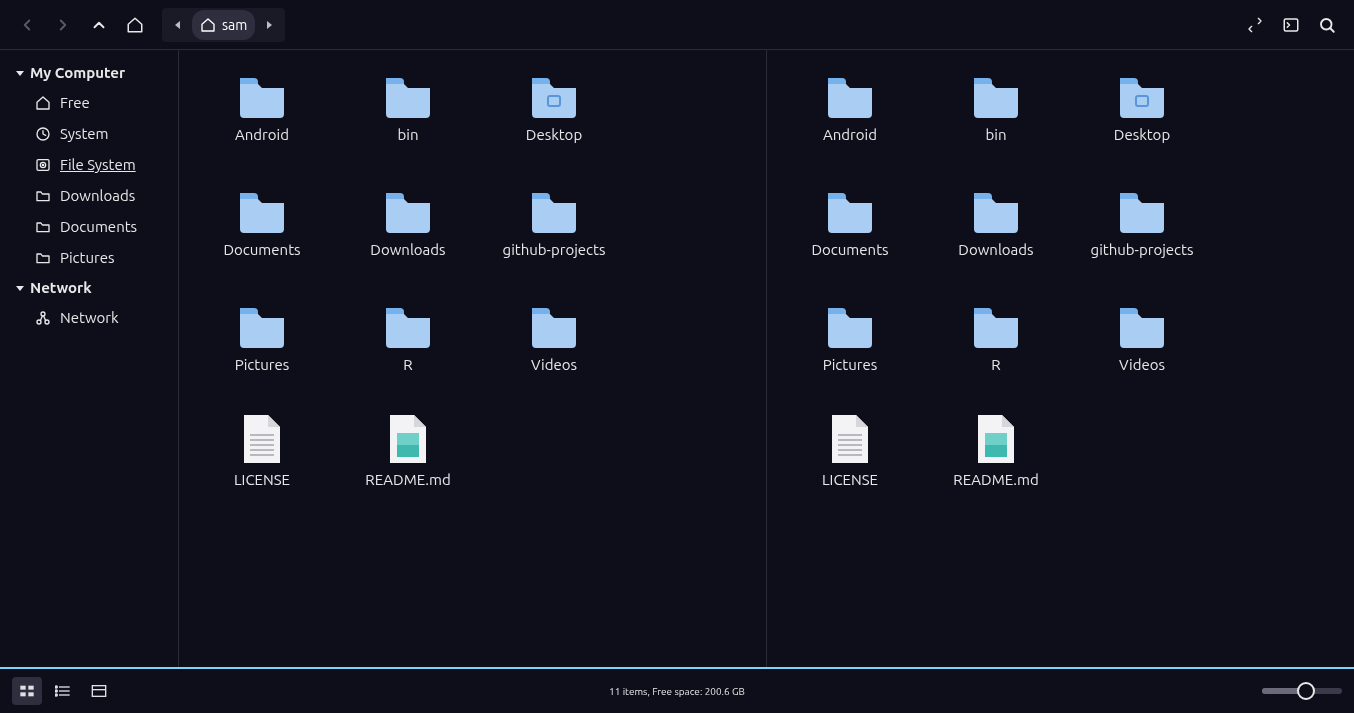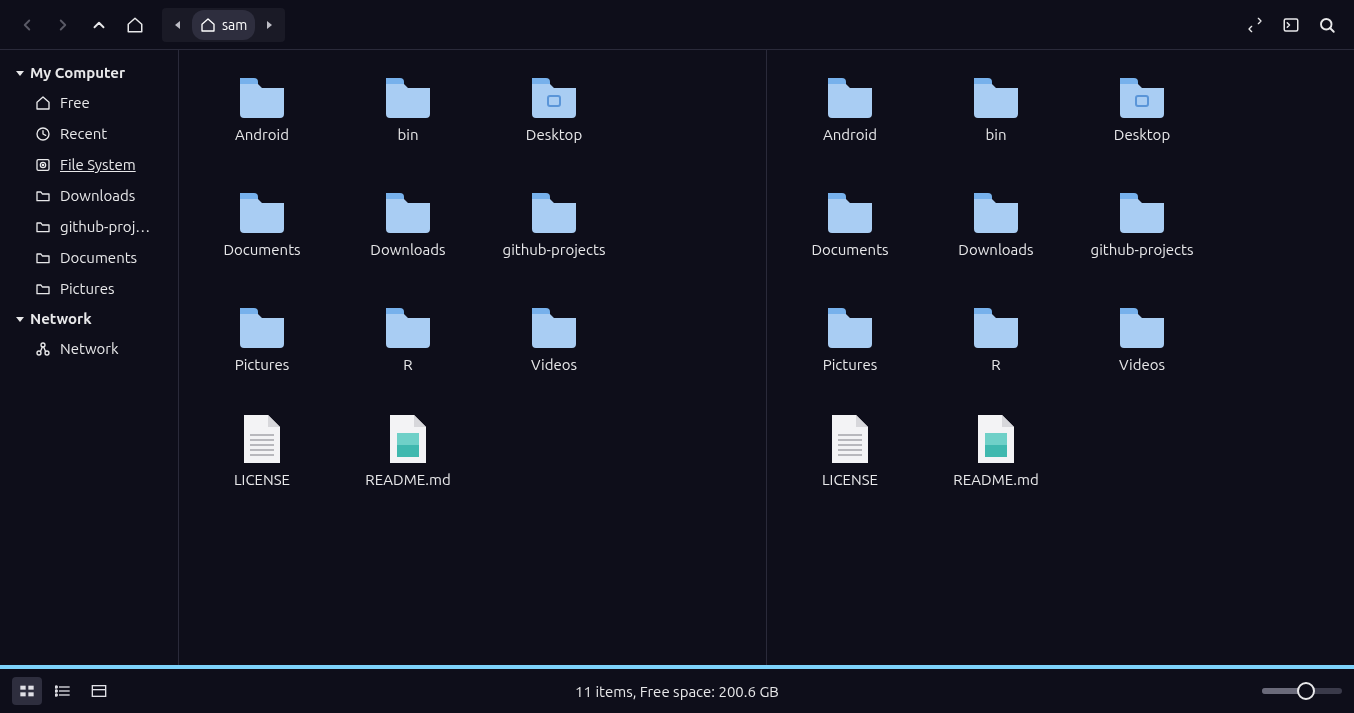--- a/index.html
+++ b/index.html
@@ -64,7 +64,7 @@
     flex: 1;
     display: flex;
     min-height: 0;
-    border-bottom: 4px solid #7dd3fc;
+    border-bottom: 2px solid #7dd3fc;
   }
 
   

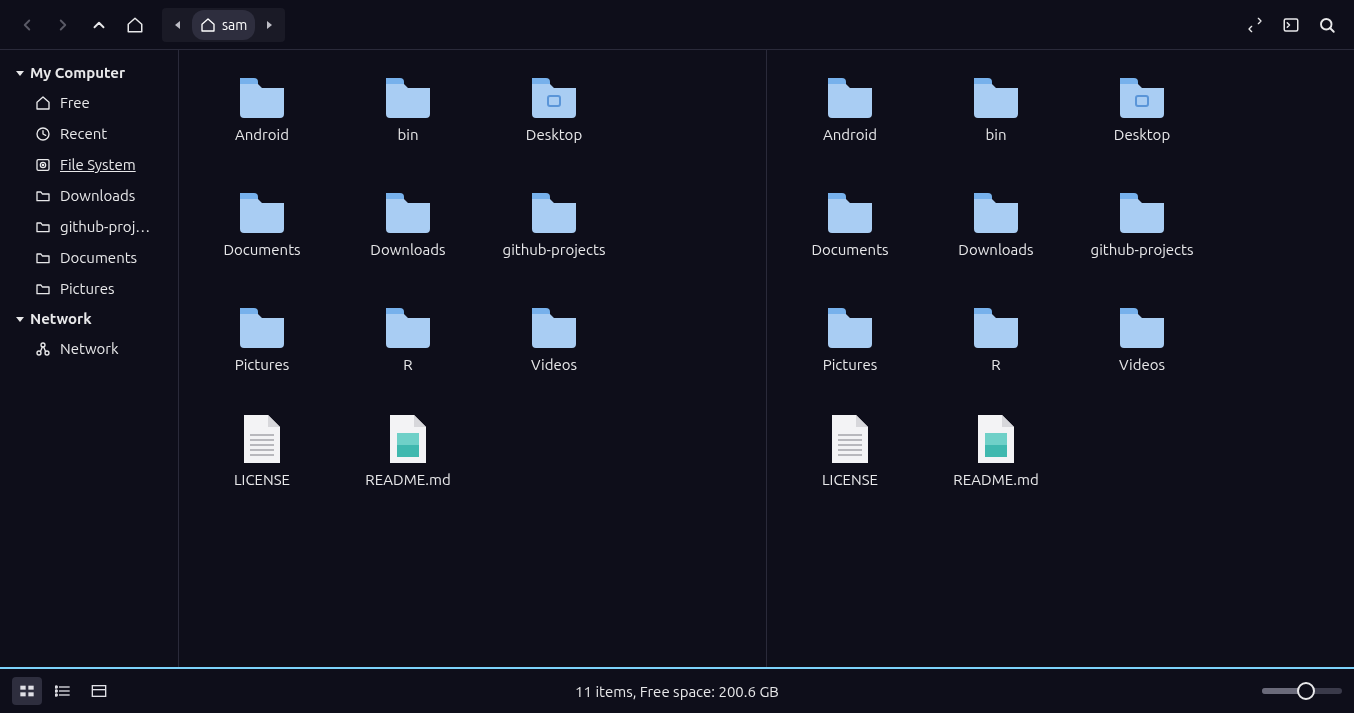--- a/index.html
+++ b/index.html
@@ -285,7 +285,7 @@
             <polyline points="12 7 12 12 16 14"></polyline>
           </svg>
         </span>
-        <span class="lbl">Recent</span>
+        <span class="lbl">System</span>
       </div>
       <div class="sb-item active">
         <span class="ico">

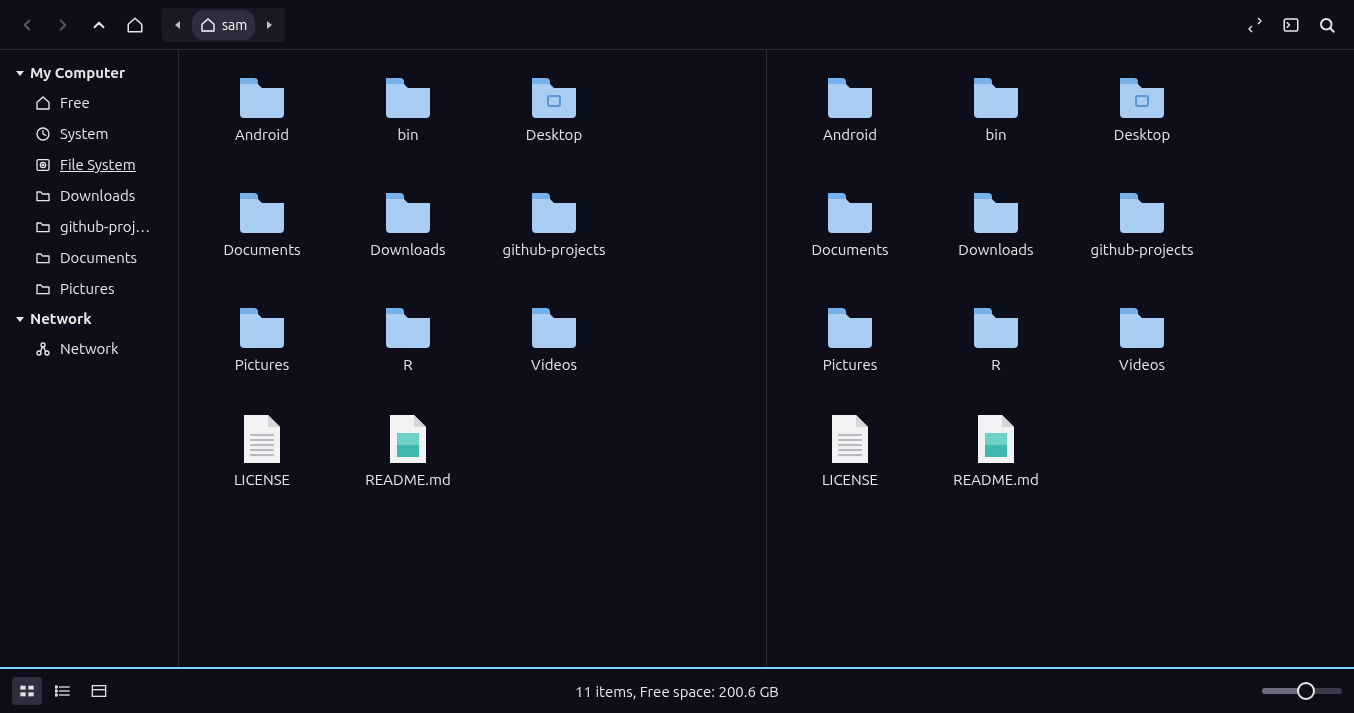--- a/index.html
+++ b/index.html
@@ -311,14 +311,6 @@
             <path d="M3 6 h6 l2 3 h10 v10 H3 z"></path>
           </svg>
         </span>
-        <span class="lbl">github-proj…</span>
-      </div>
-      <div class="sb-item">
-        <span class="ico">
-          <svg width="16" height="16" viewBox="0 0 24 24" fill="none" stroke="currentColor" stroke-width="2" stroke-linecap="round" stroke-linejoin="round">
-            <path d="M3 6 h6 l2 3 h10 v10 H3 z"></path>
-          </svg>
-        </span>
         <span class="lbl">Documents</span>
       </div>
       <div class="sb-item">

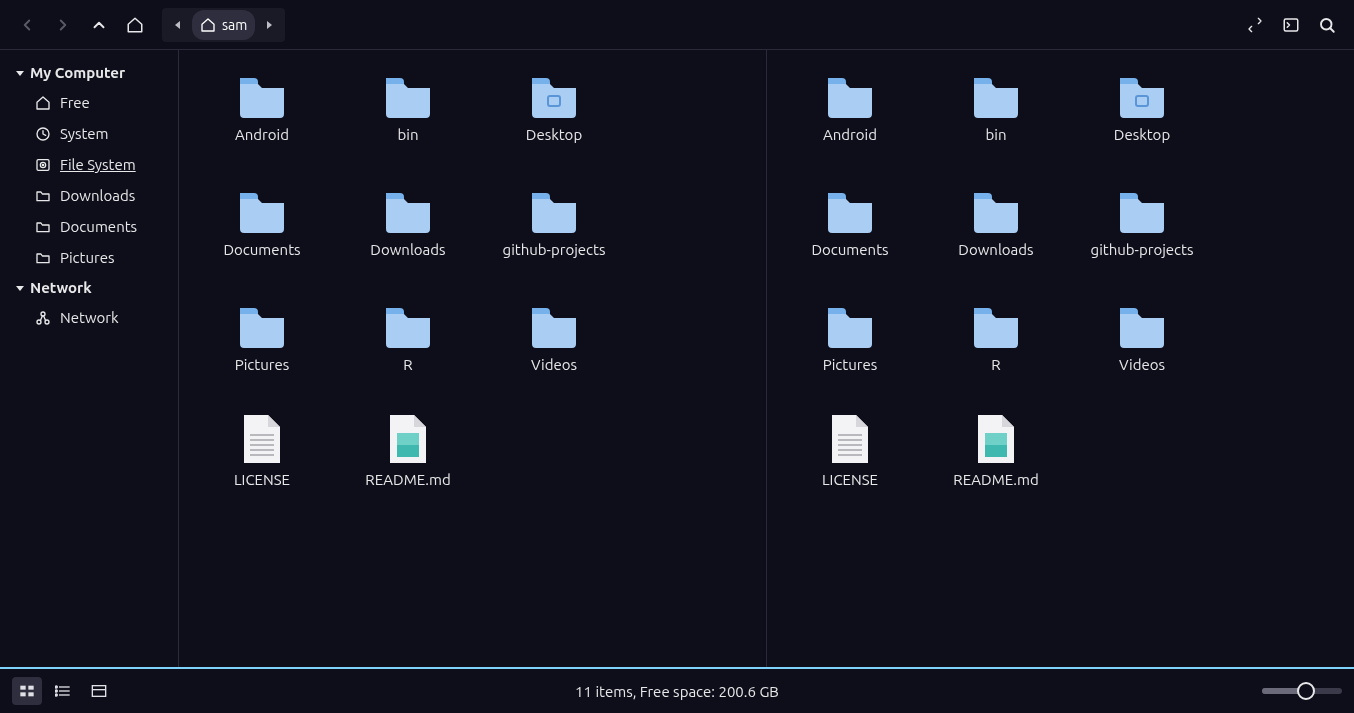--- a/index.html
+++ b/index.html
@@ -155,7 +155,7 @@
     position: absolute;
     left: 0; right: 0;
     text-align: center;
-    font-size: 15px;
+    font-size: 10px;
     pointer-events: none;
   }
   .f-btn {

